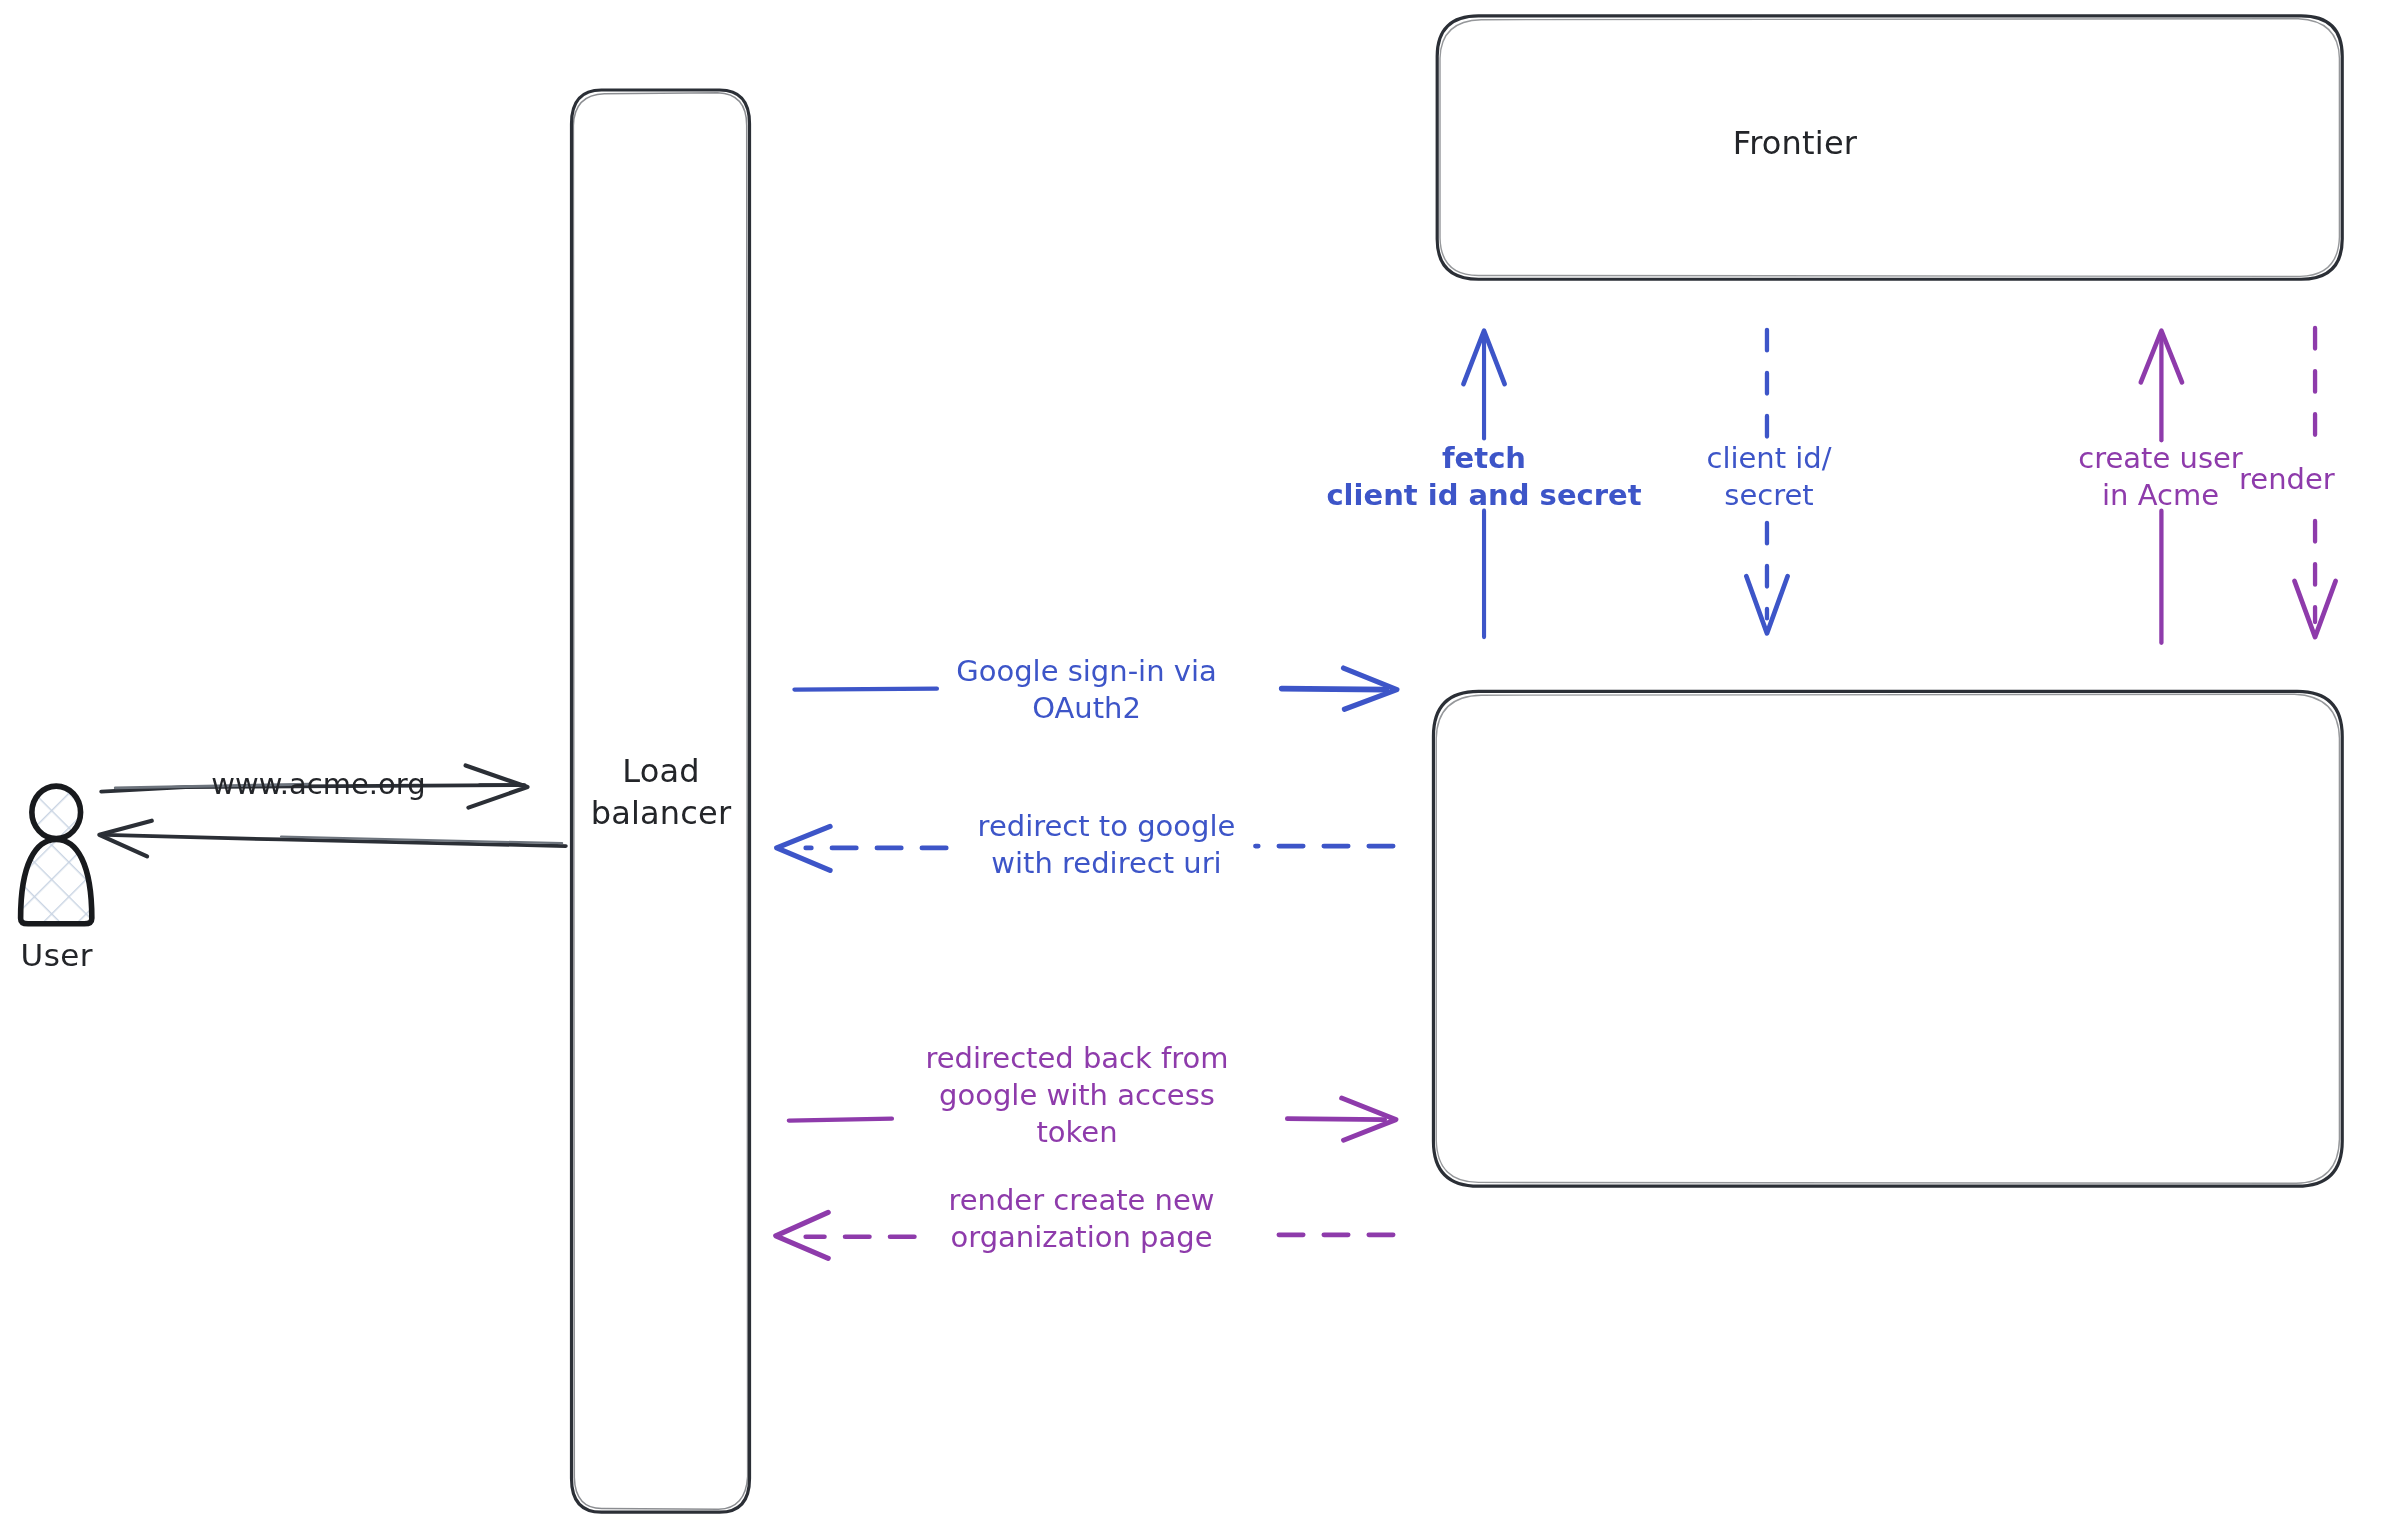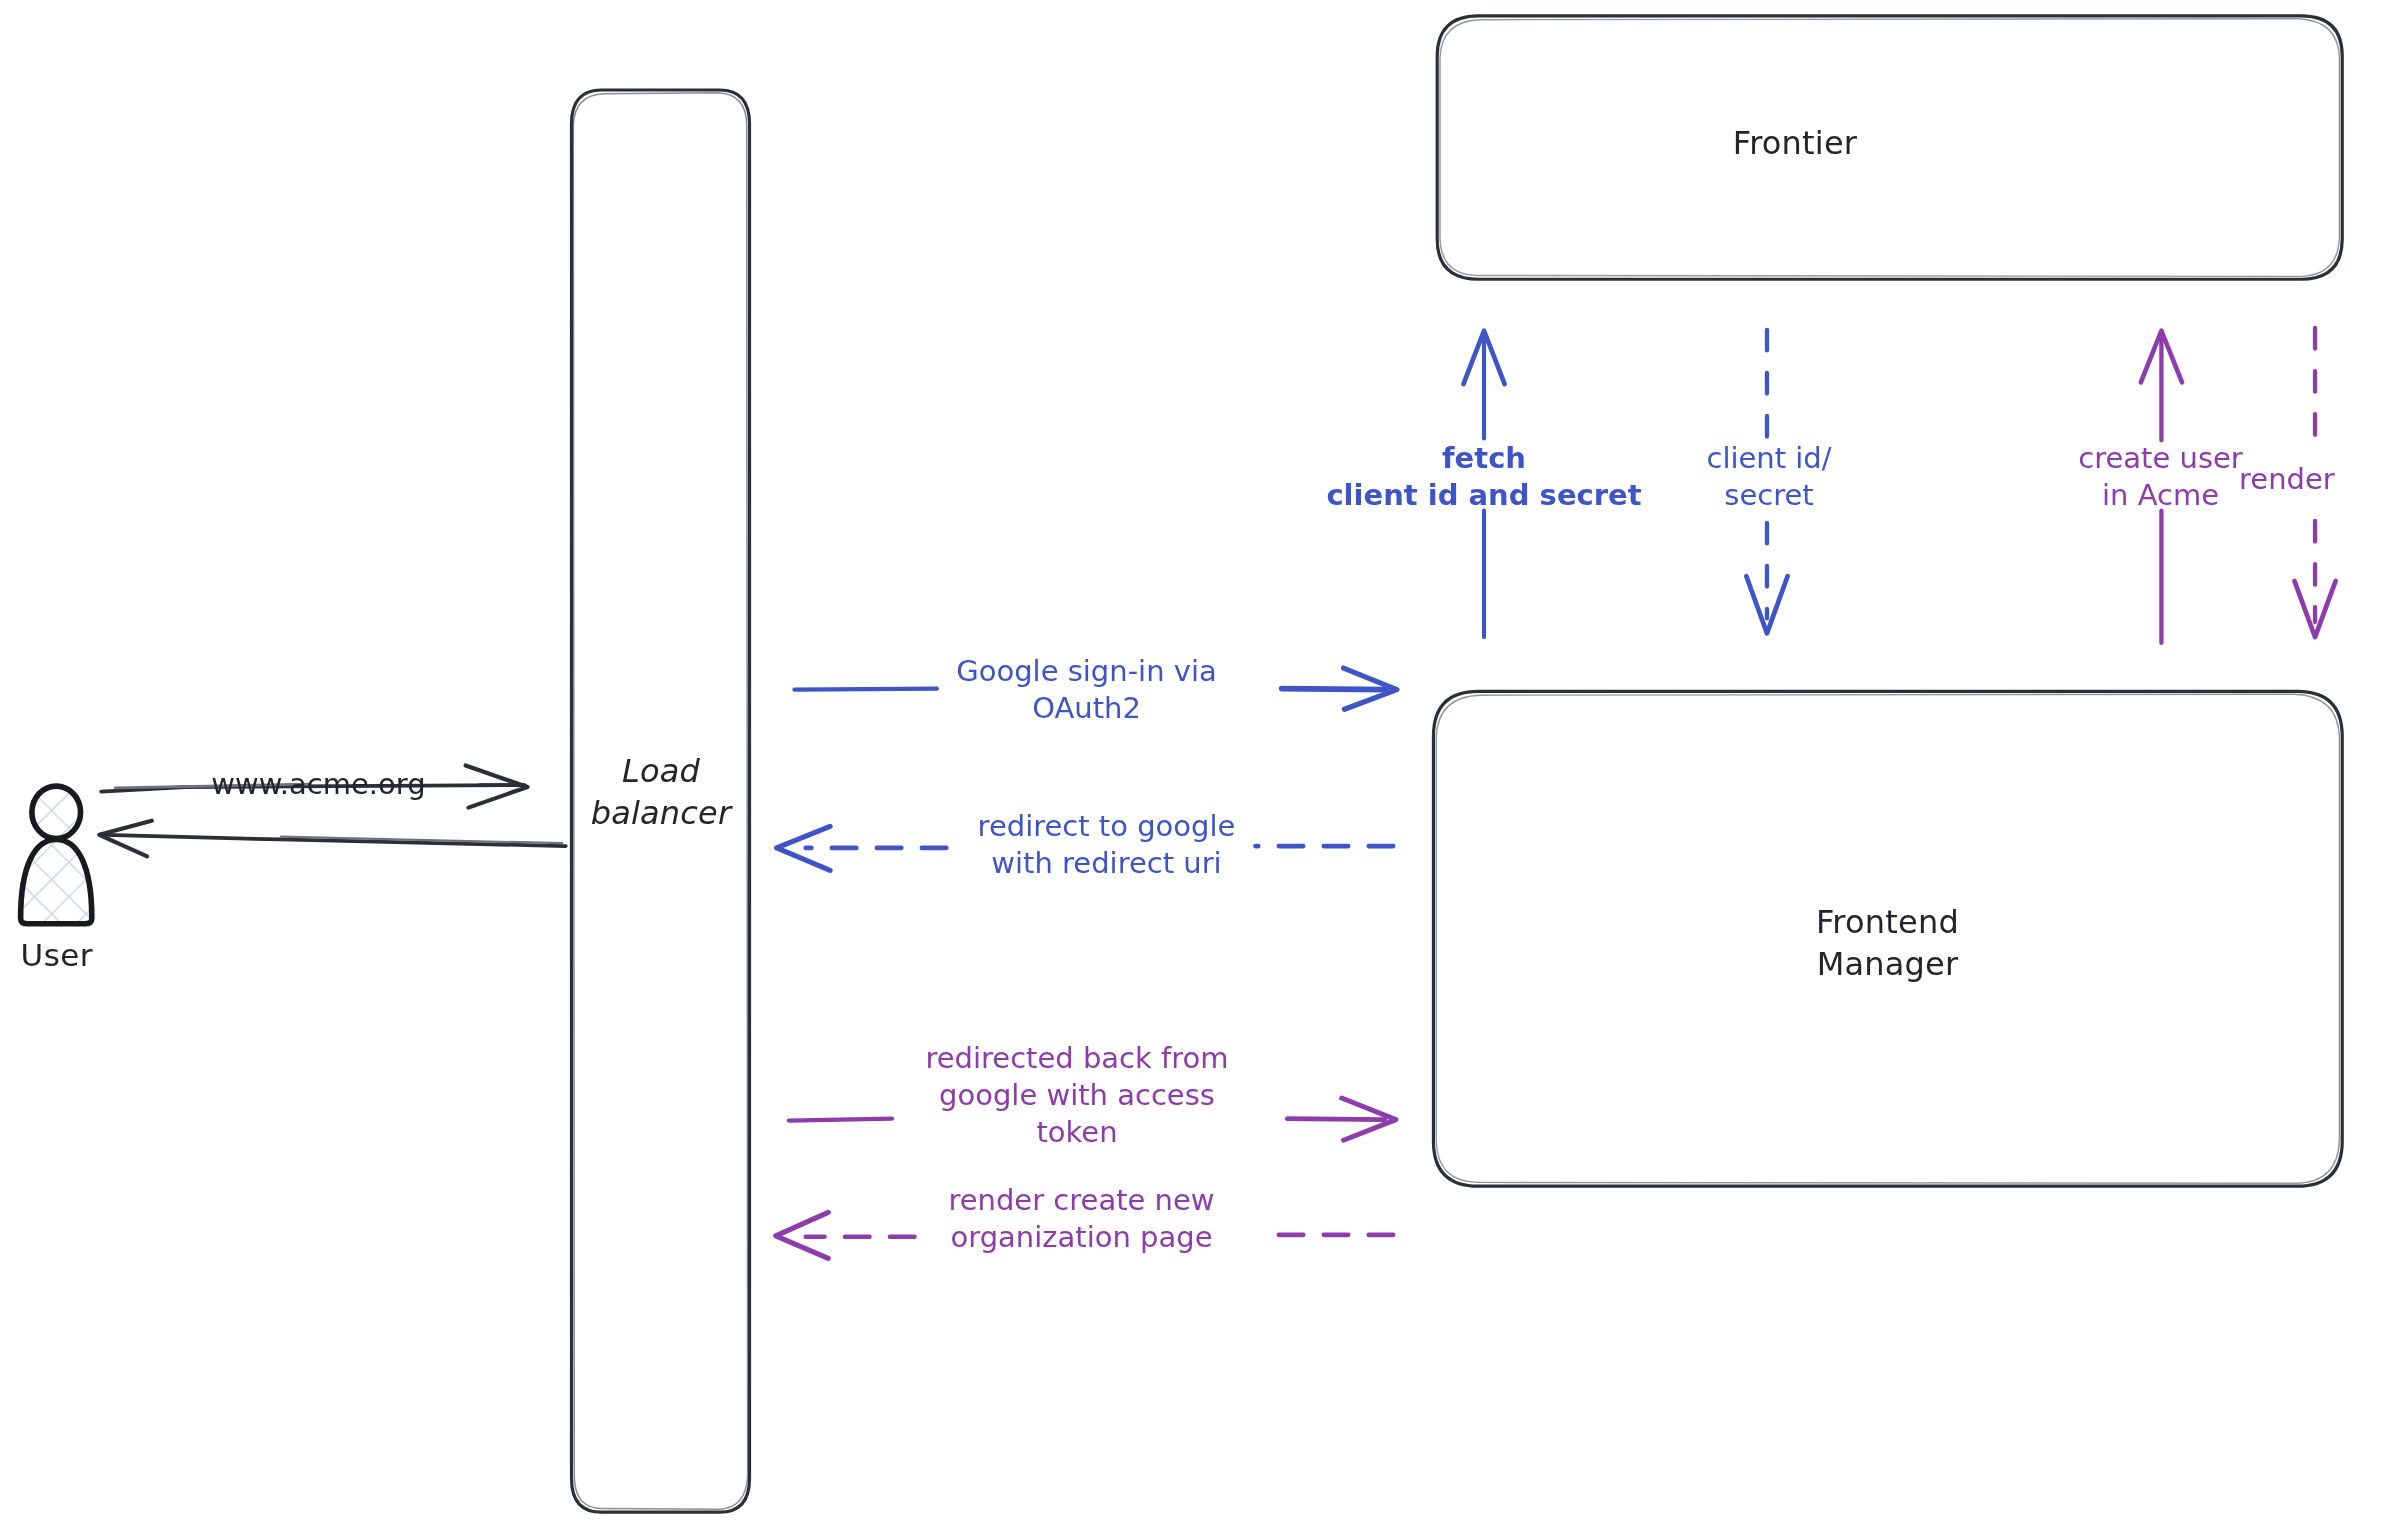--- a/index.html
+++ b/index.html
@@ -152,7 +152,7 @@
 
   <div class="actor-caption" style="left:20.6px; top:937px; width:131px;">User</div>
 
-  <div class="node-label" style="left:572px; top:750px; width:178px;font-style:italic;">Load
+  <div class="node-label" style="left:572px; top:750px; width:178px;">Load
 balancer</div>
 
   <div class="node-label" style="left:1437px; top:122px; width:716px;">Frontier</div>

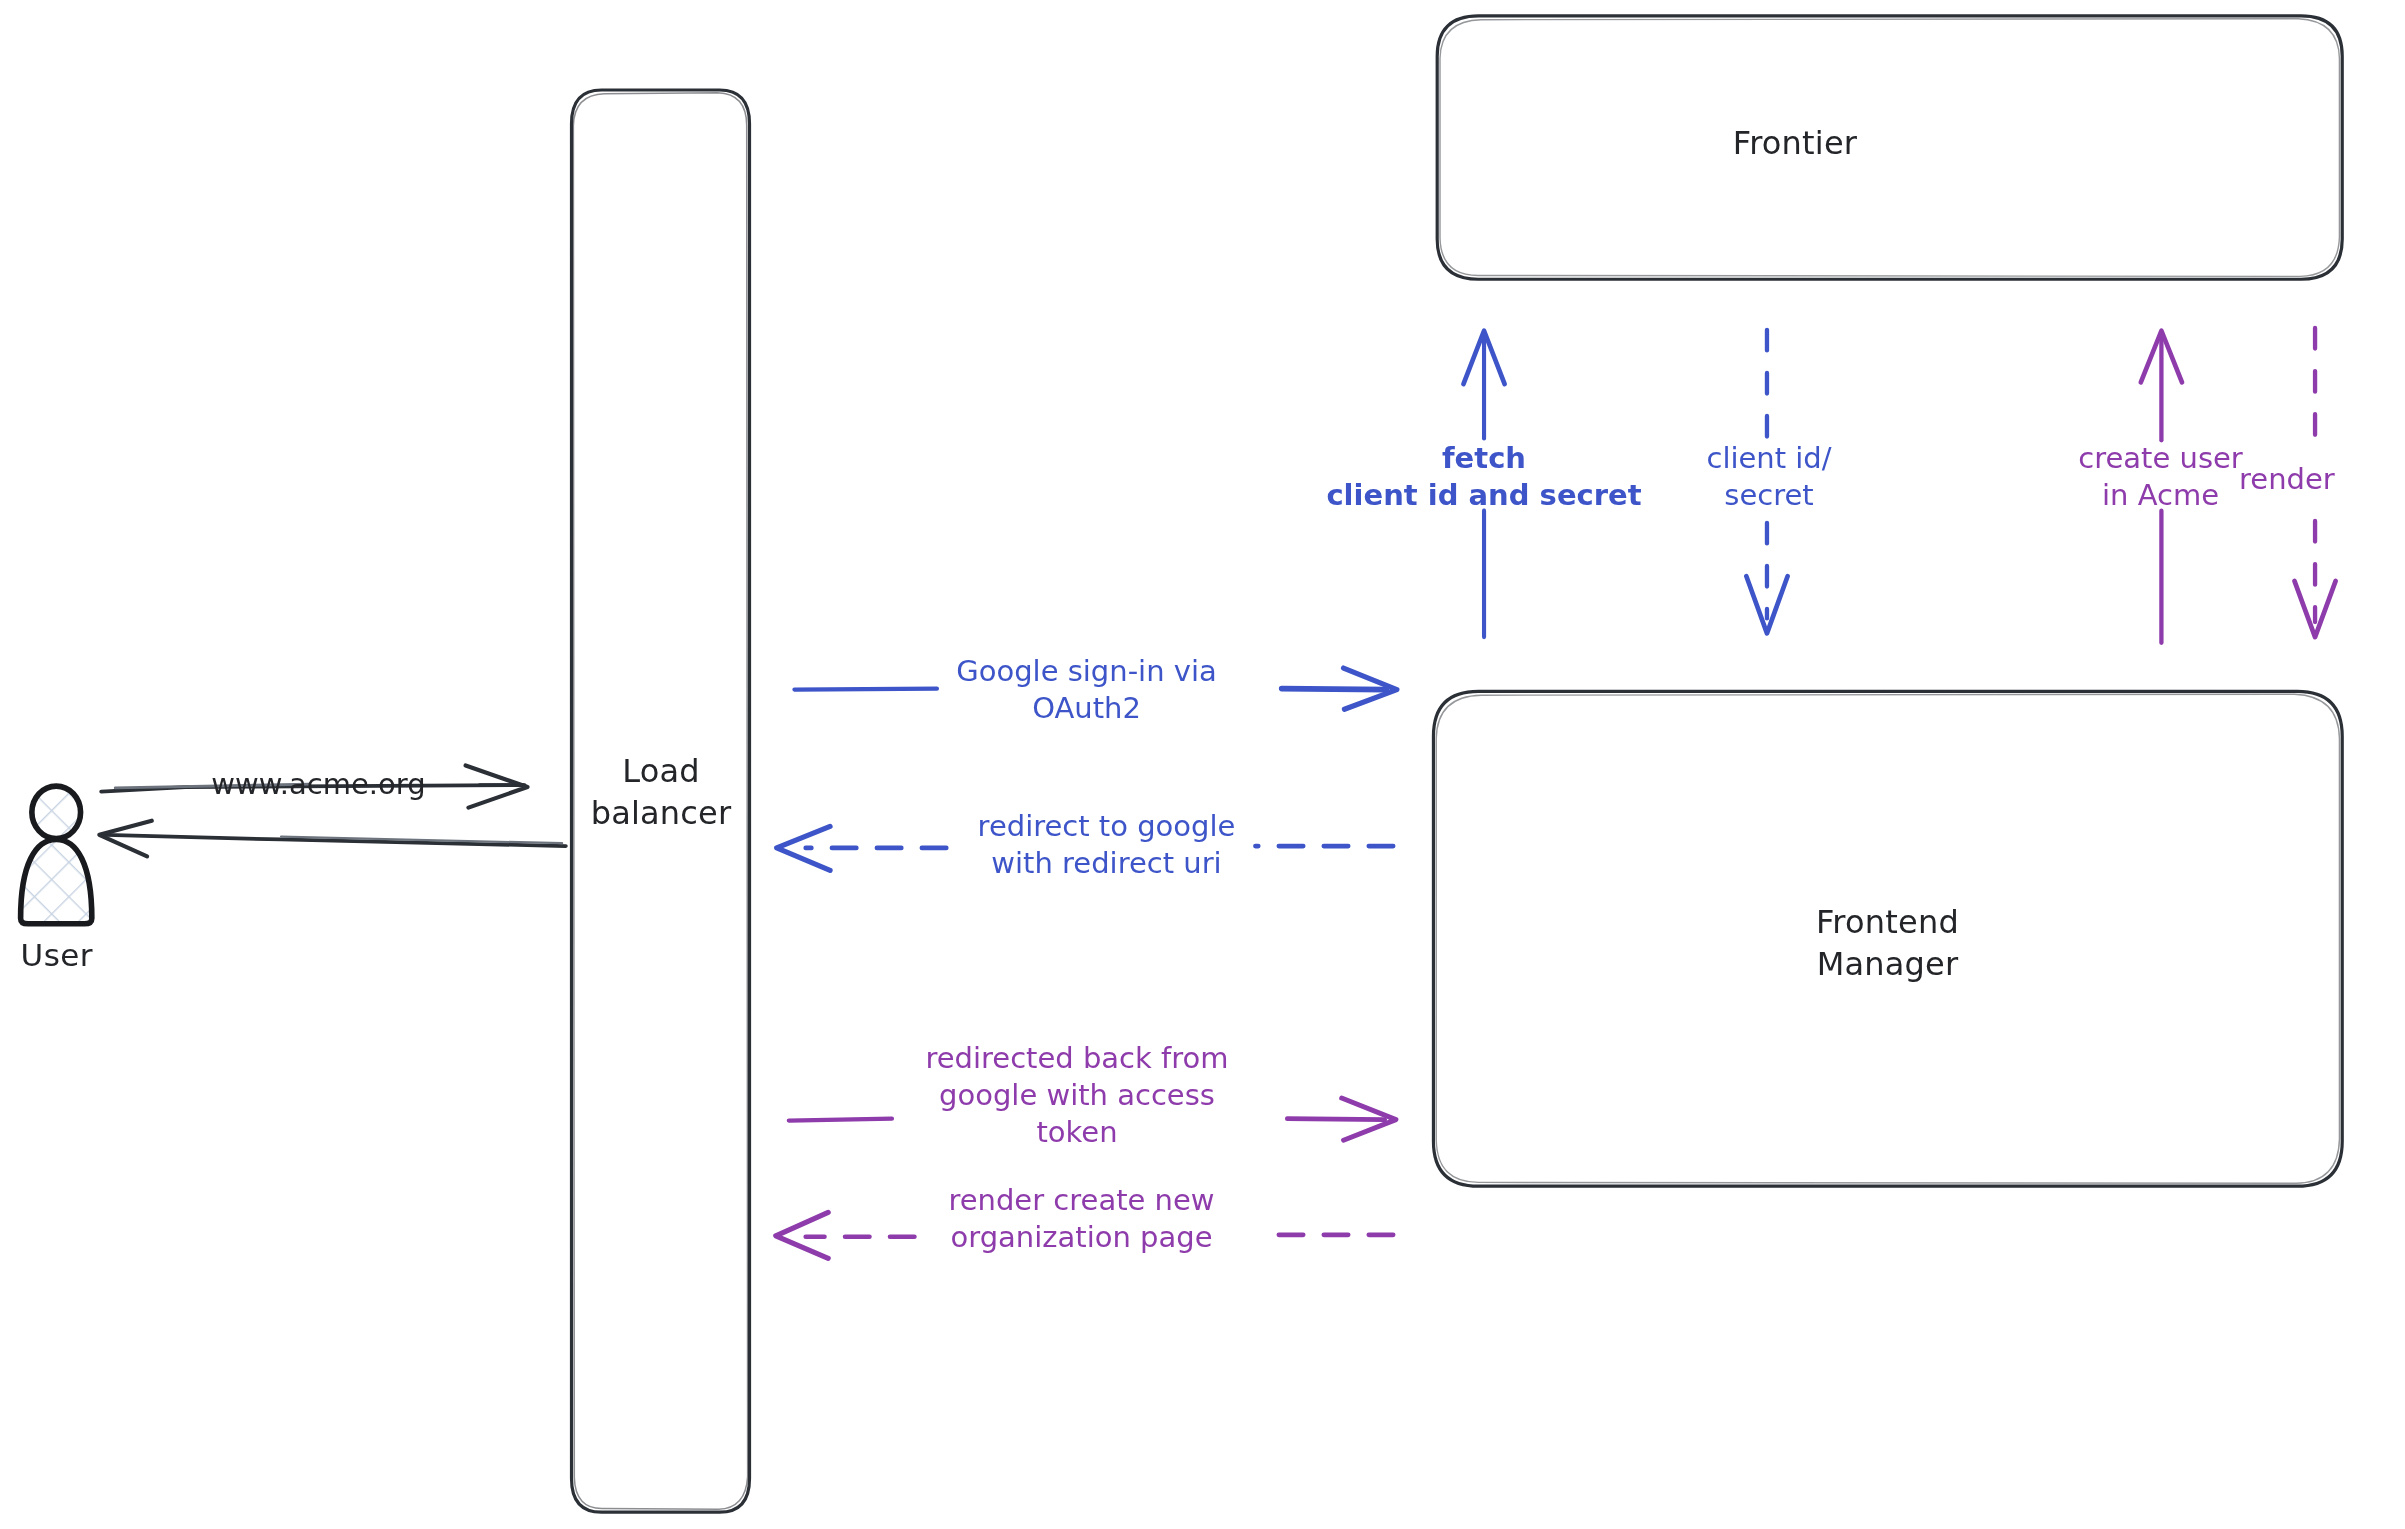--- a/index.html
+++ b/index.html
@@ -157,8 +157,6 @@
 
   <div class="node-label" style="left:1437px; top:122px; width:716px;">Frontier</div>
 
-  <div class="node-label" style="left:1433px; top:901px; width:909px;">Frontend
-Manager</div>
 
   <div class="edge-label lbl-black" style="left:178px; top:766px; width:281px;">www.acme.org</div>
 

